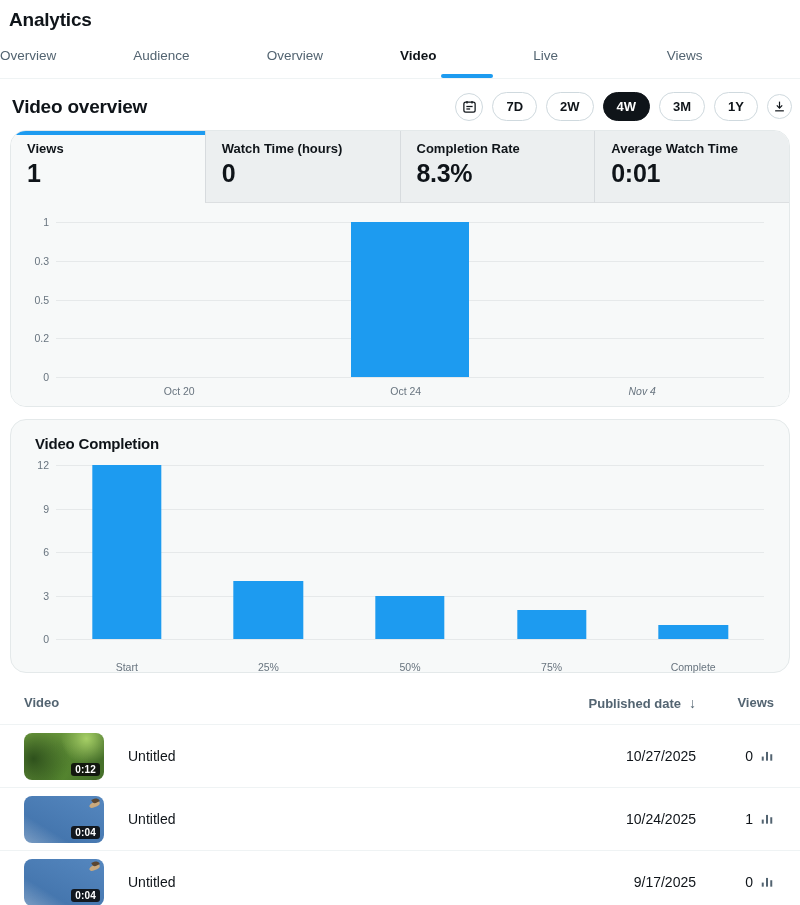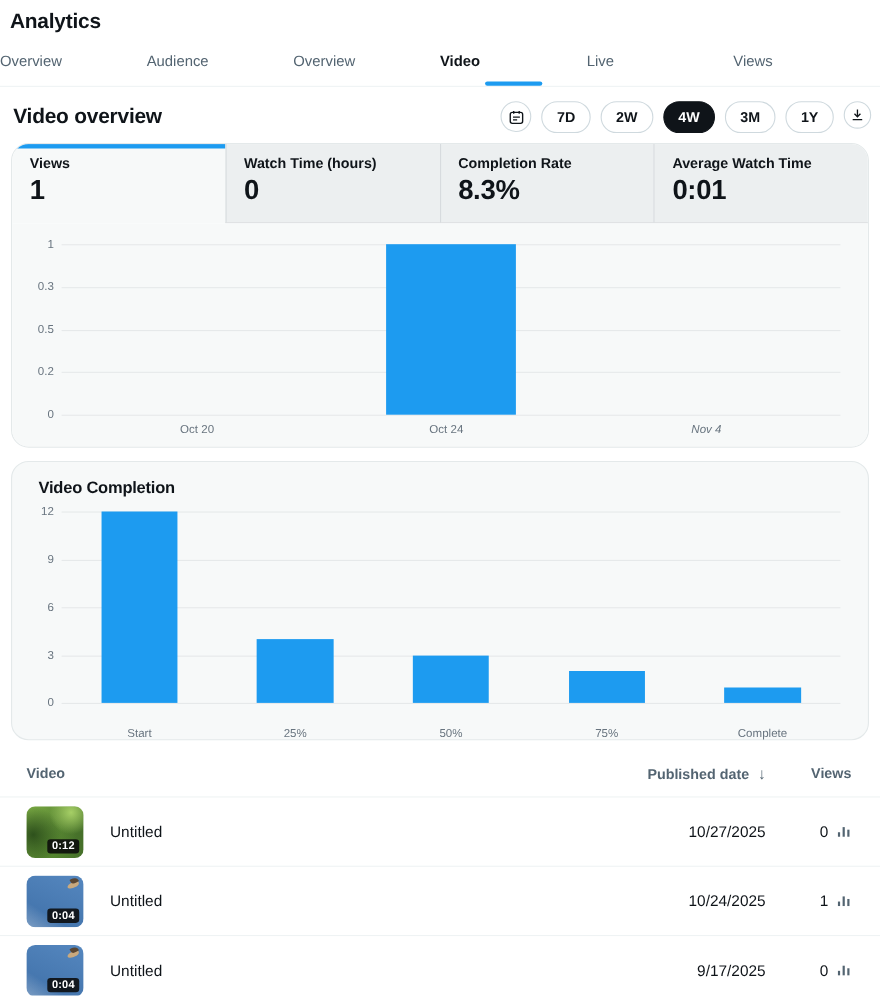--- a/index.html
+++ b/index.html
@@ -21,7 +21,7 @@
   .section-row { display:flex; align-items:center; justify-content:space-between;
     padding:13px 8px 9px 12px; }
   .section-title { font-size:19px; font-weight:700; letter-spacing:-.2px; }
-  .controls { display:flex; gap:9px; }
+  .controls { display:flex; align-items:center; gap:9px; }
   .icon-btn { width:28px; height:28px; border:1px solid #cfd9de; border-radius:9999px;
     background:#fff; display:flex; align-items:center; justify-content:center; cursor:pointer; }
   .icon-btn.small { width:25px; height:25px; }

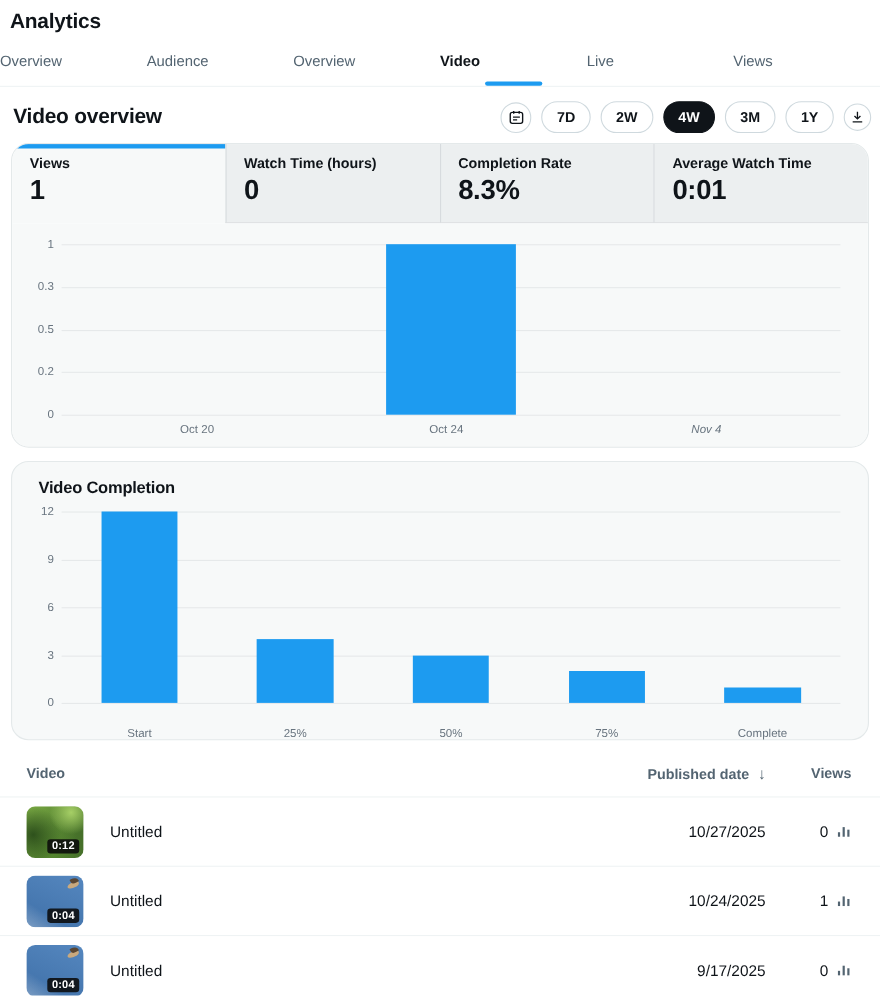--- a/index.html
+++ b/index.html
@@ -74,7 +74,7 @@
   .row-main { flex:1; display:flex; align-items:center; gap:24px; }
   .video-title { color:#0f1419; }
 
-  .thumb { width:52px; height:47px; border-radius:8px; position:relative;
+  .thumb { width:80px; height:47px; border-radius:8px; position:relative;
     overflow:hidden; flex:none; }
   .thumb.foliage { background:
     radial-gradient(circle at 78% 12%, #a6cf66 0%, rgba(166,207,102,0) 34%),

